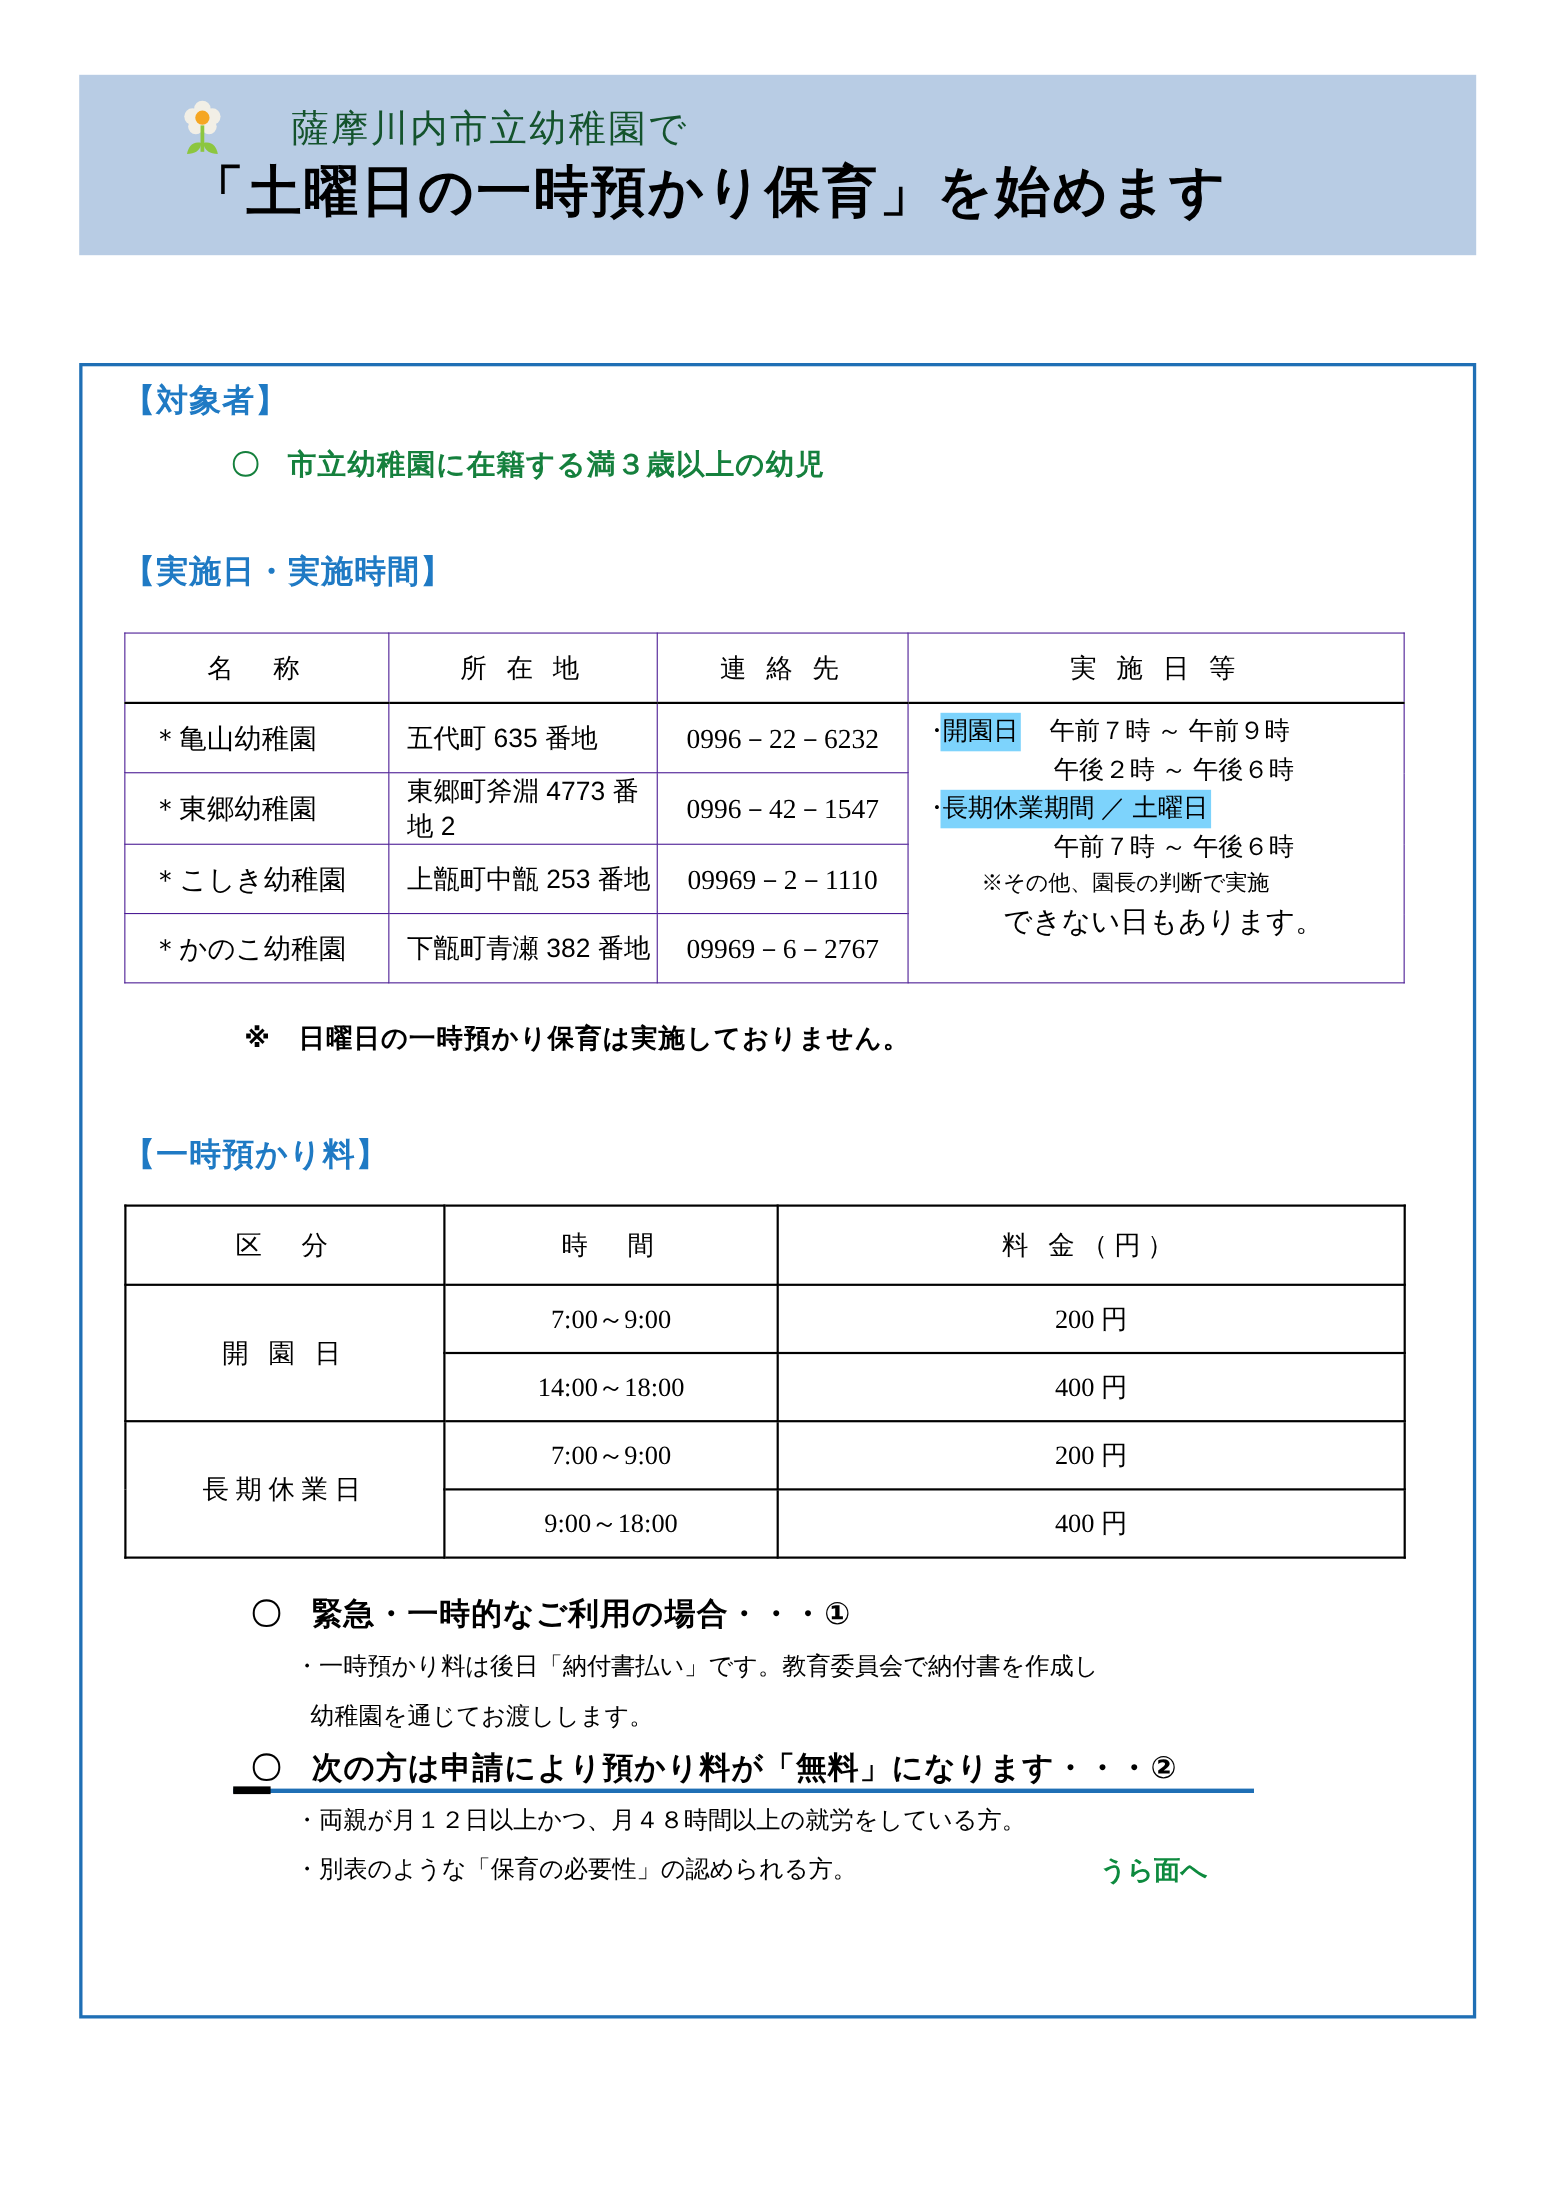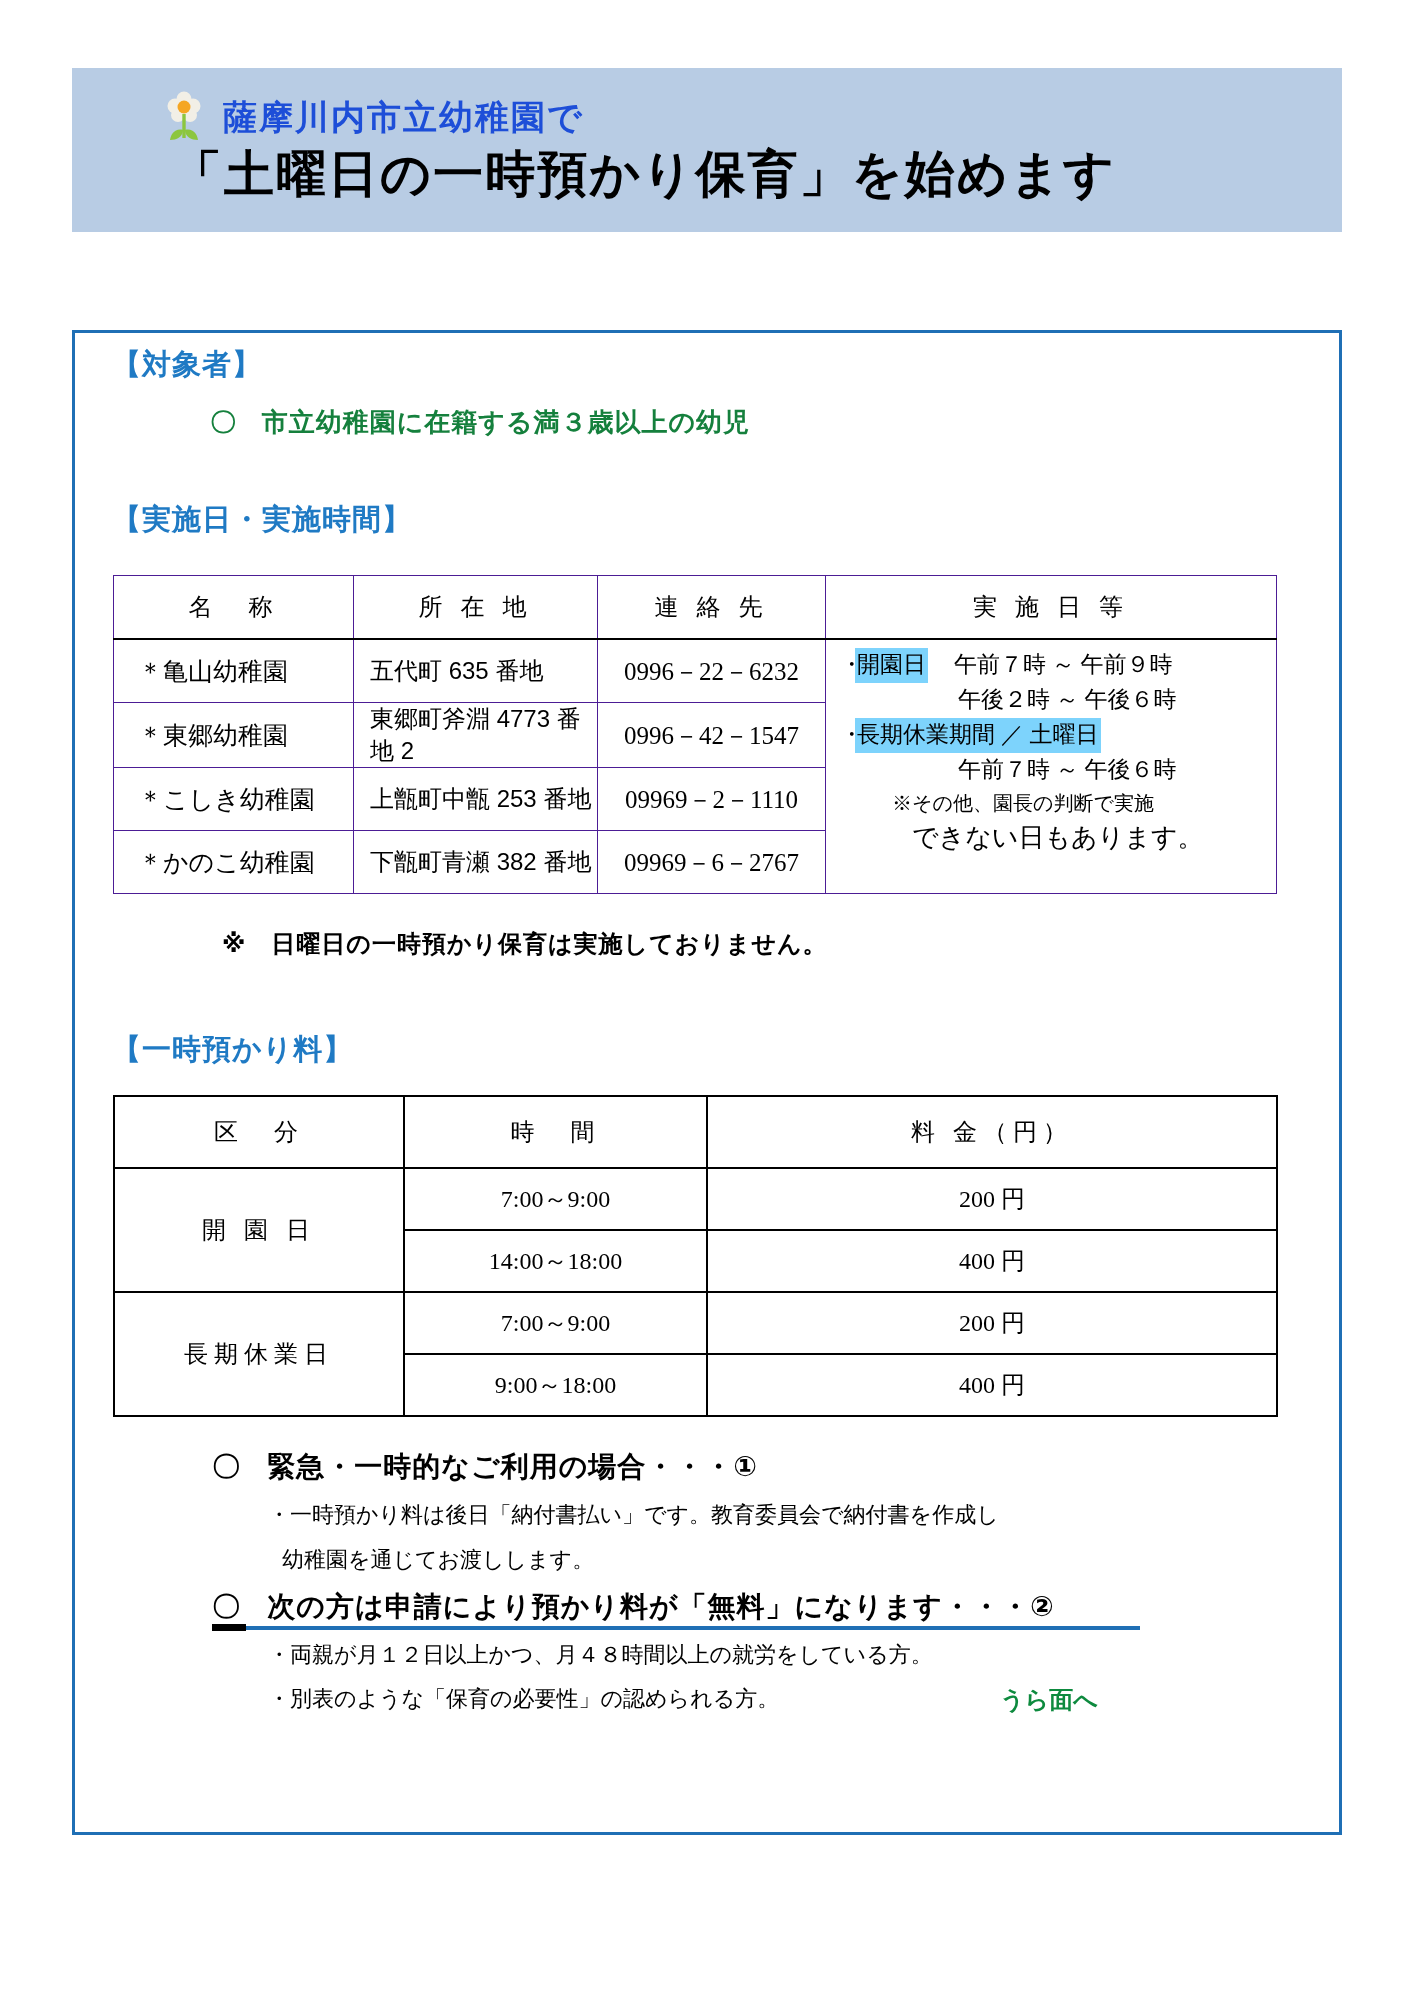--- a/index.html
+++ b/index.html
@@ -41,10 +41,11 @@
   }
   .banner-sub {
     font-size: 34px;
-    font-weight: bold;
+    font-weight: normal;
     letter-spacing: 2px;
-    color: #1d4ed8;
+    color: #14532d;
     line-height: 1;
+    margin-left: 42px;
   }
   .banner-title {
     position: absolute;

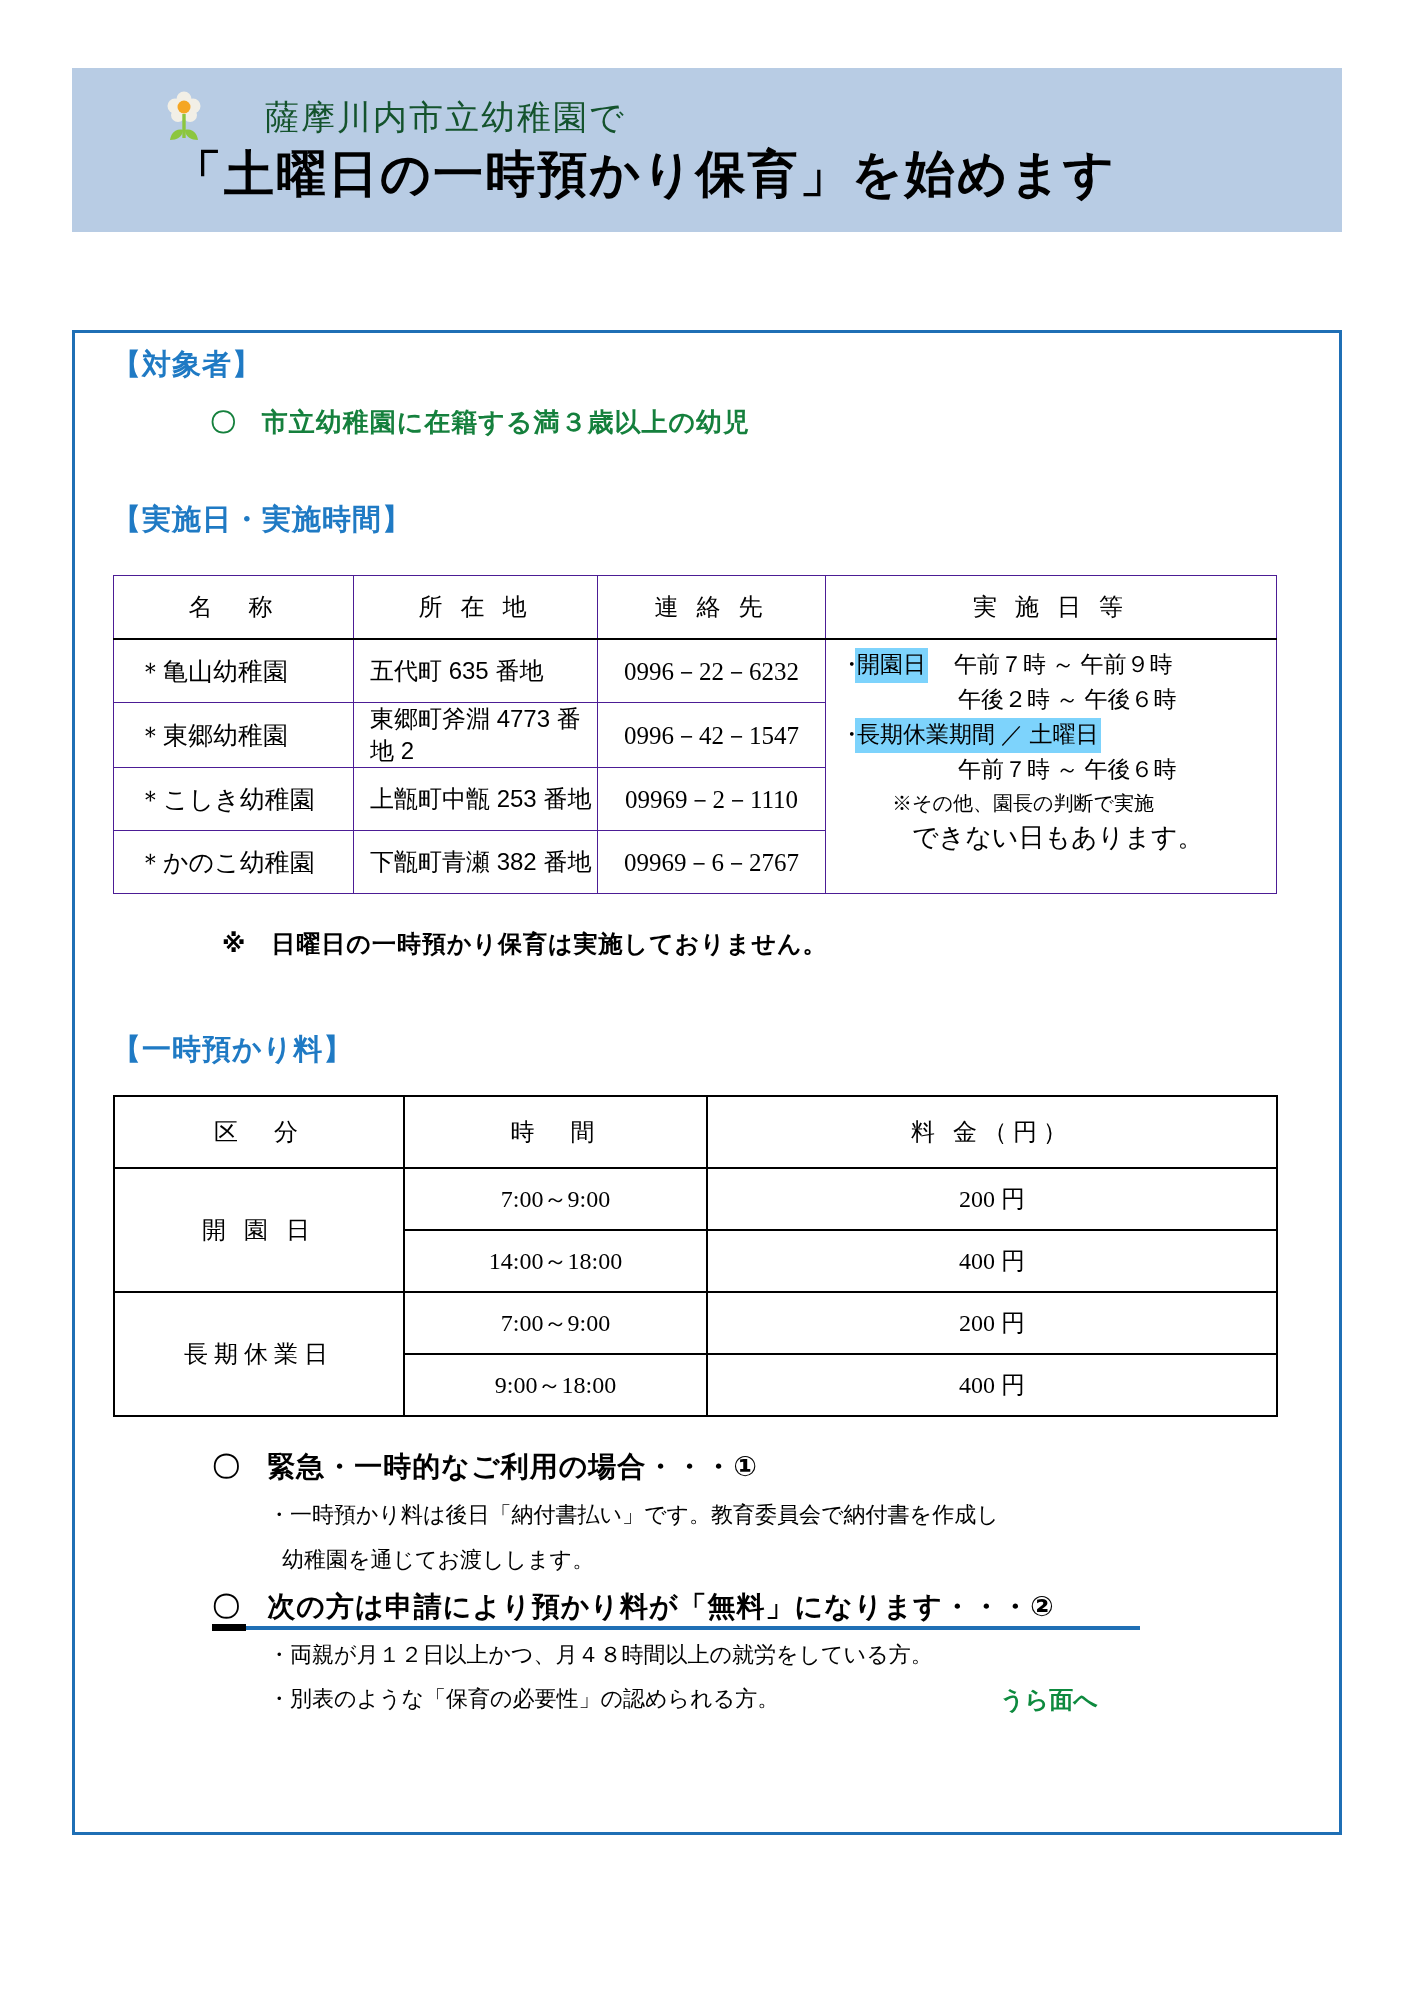--- a/index.html
+++ b/index.html
@@ -214,6 +214,7 @@
     font-size: 28px;
     font-weight: bold;
     letter-spacing: 1px;
+    margin-left: 16px;
   }
   .bb-sub {
     font-size: 22px;

